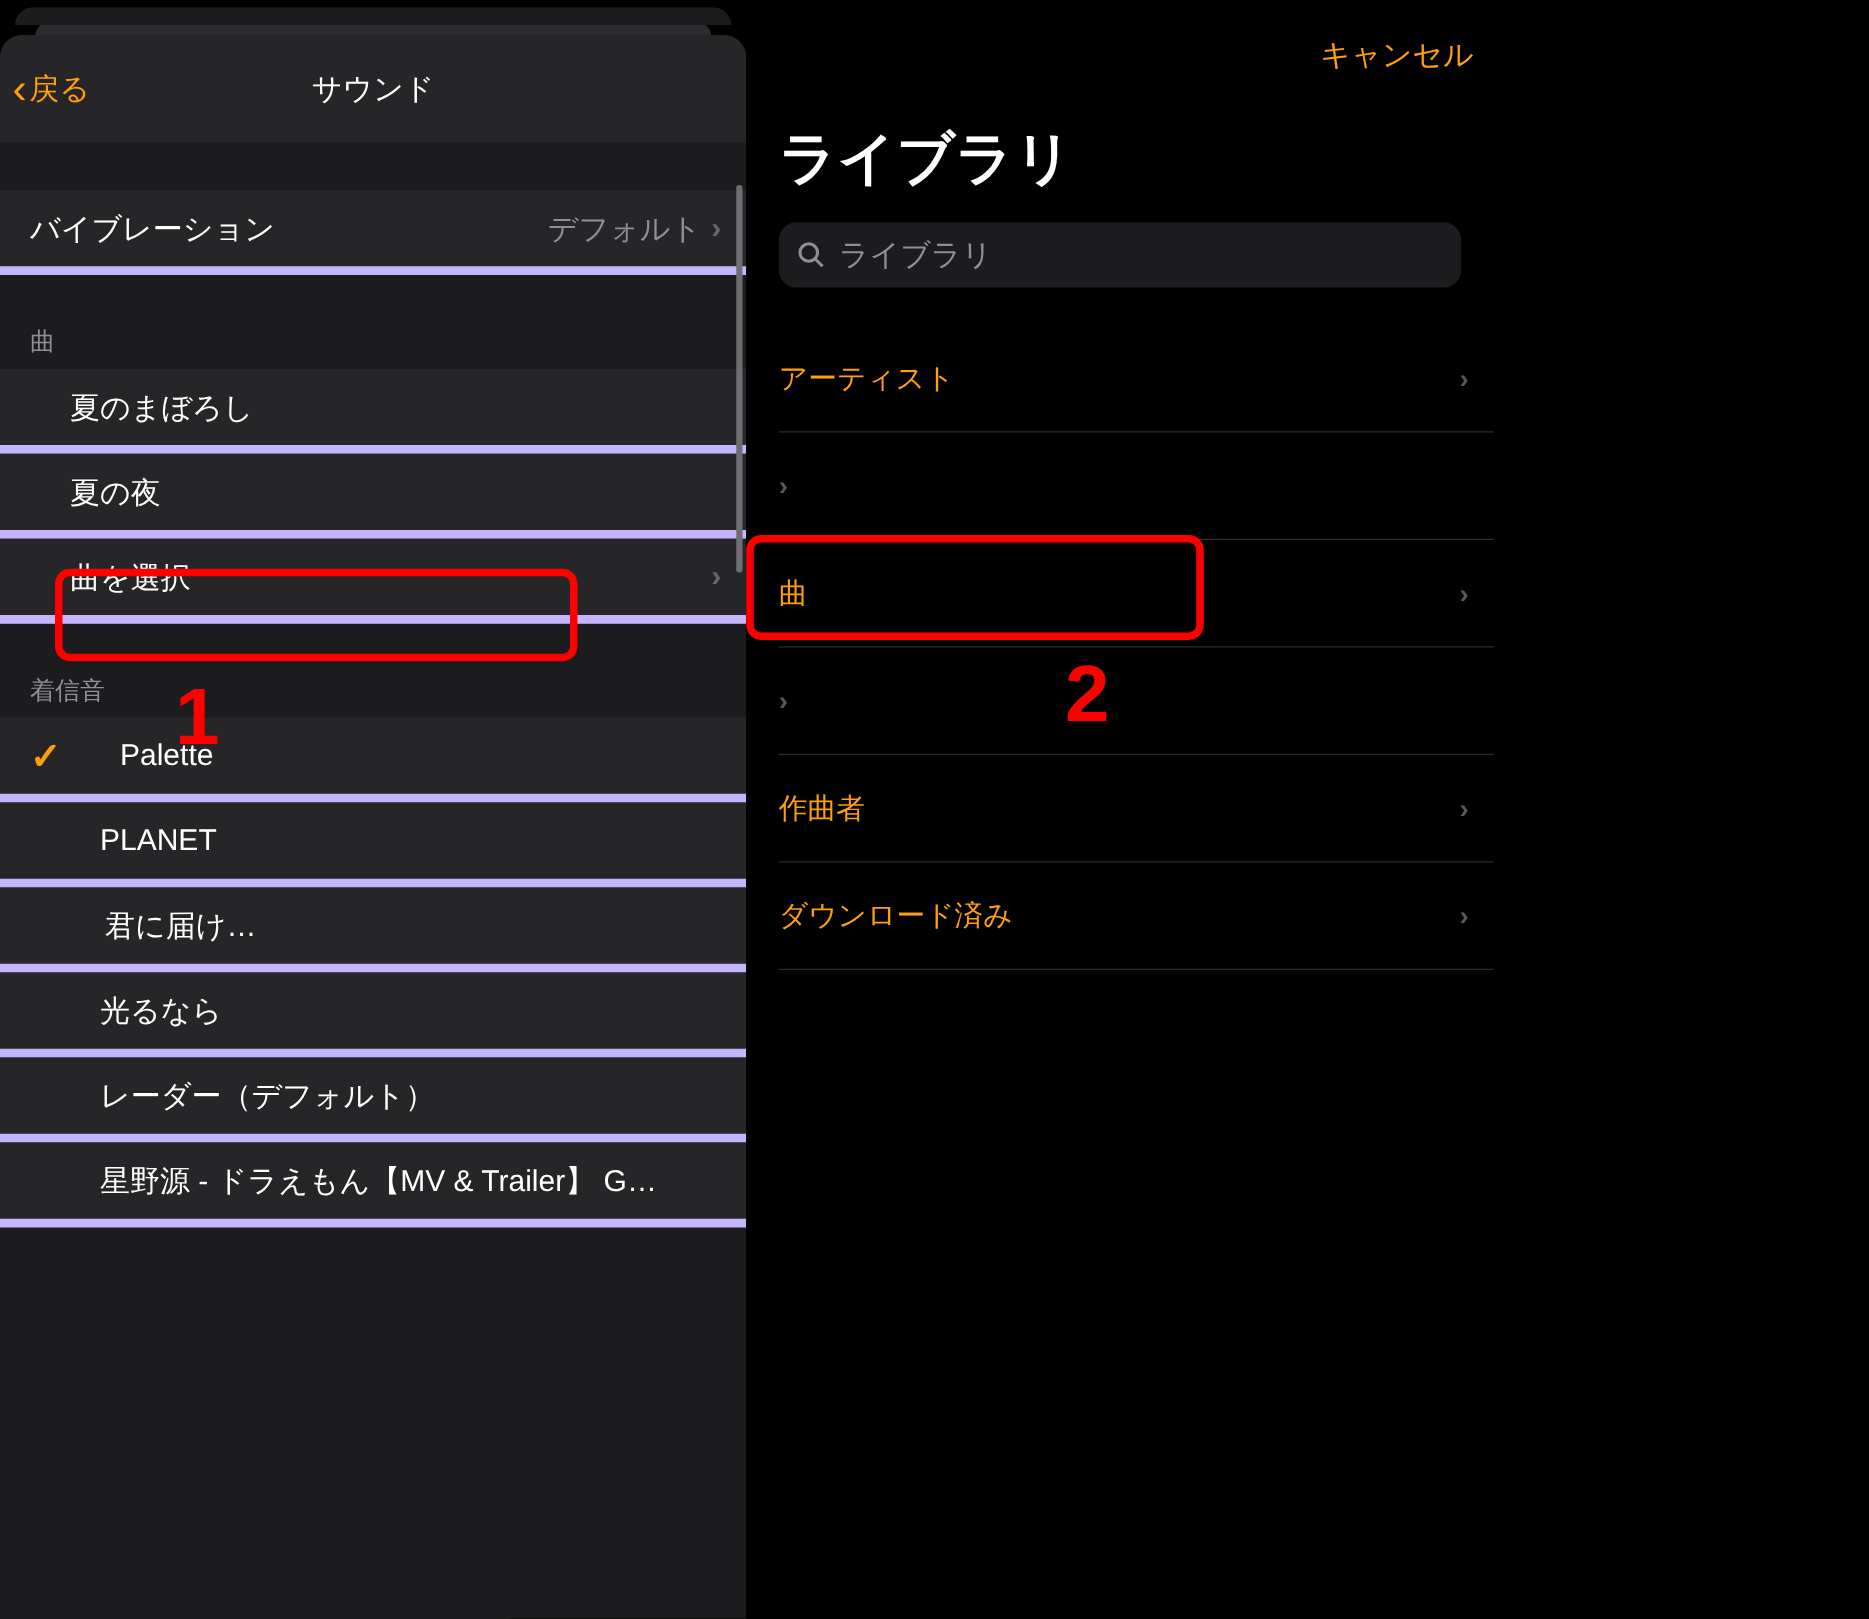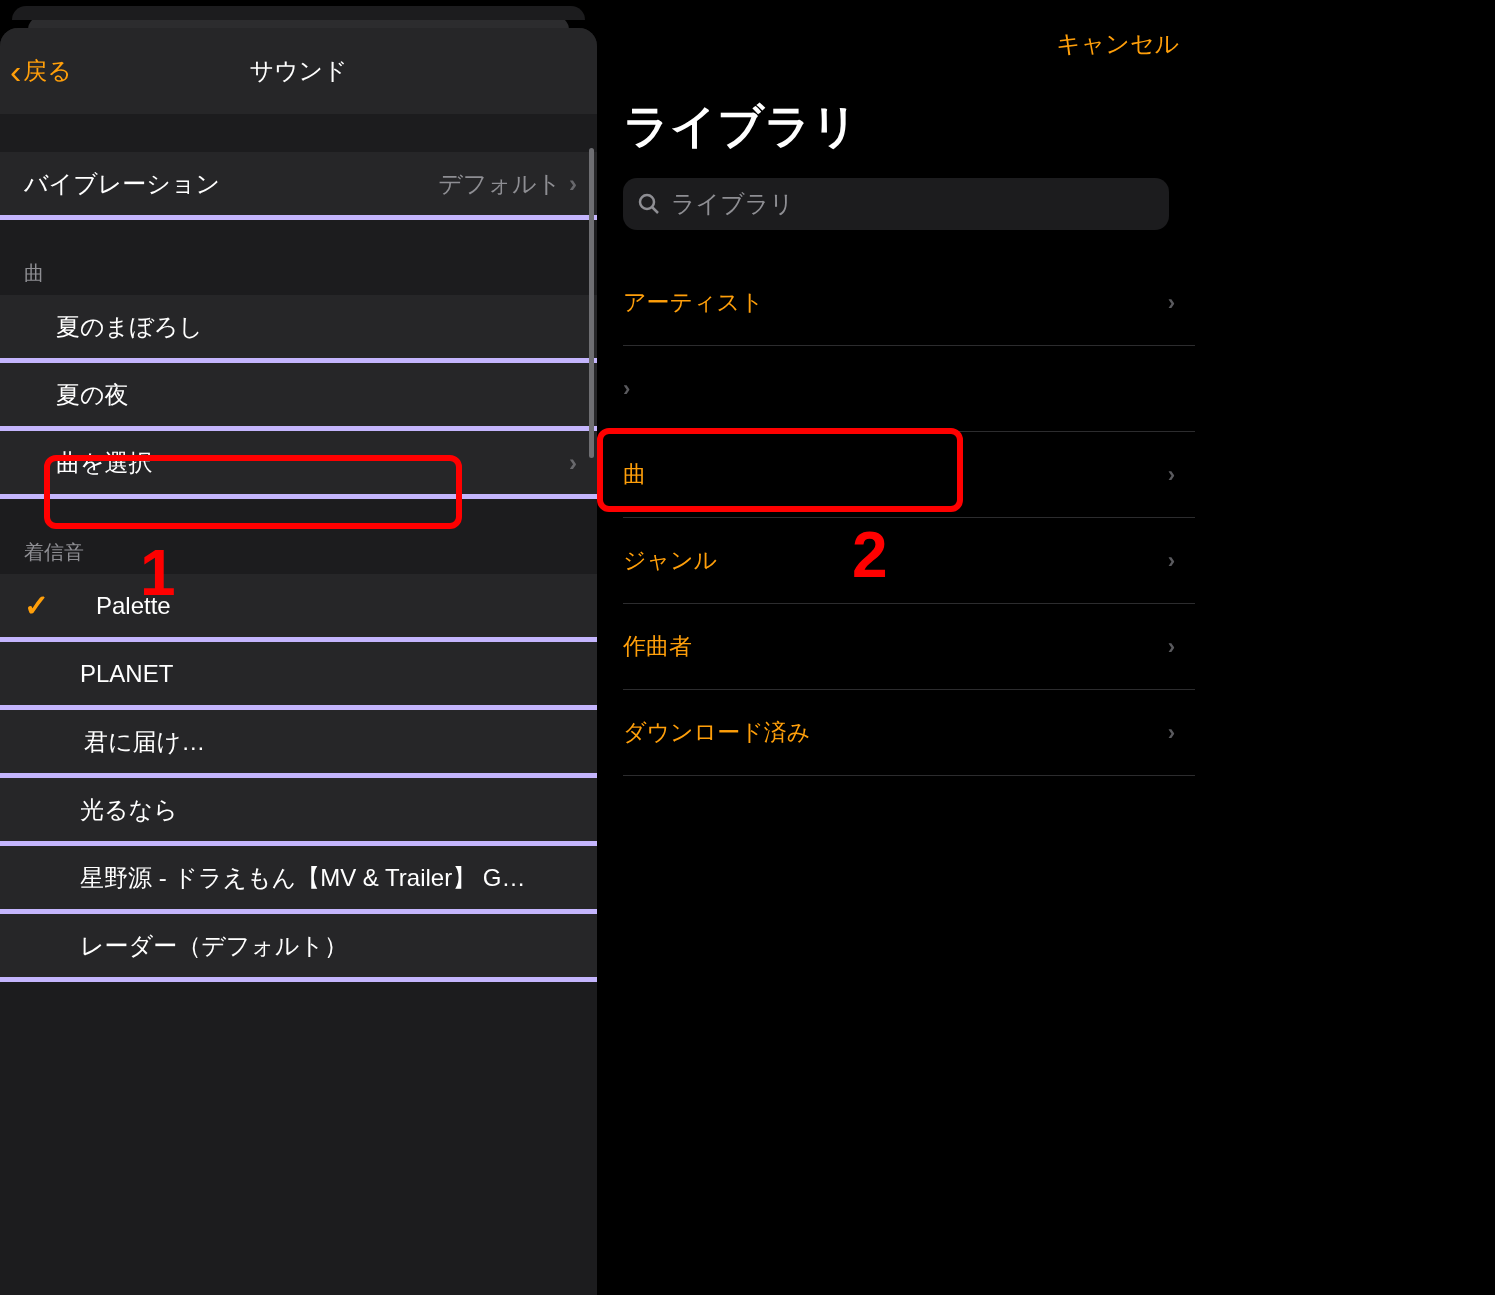--- a/index.html
+++ b/index.html
@@ -111,7 +111,7 @@
       align-items: center;
       padding: 0 20px 0 24px;
       background: #262628;
-      border-bottom: 5px solid #c4b5fd;
+      border-bottom: 7px solid #c4b5fd;
       position: relative;
     }
     .row:last-child {

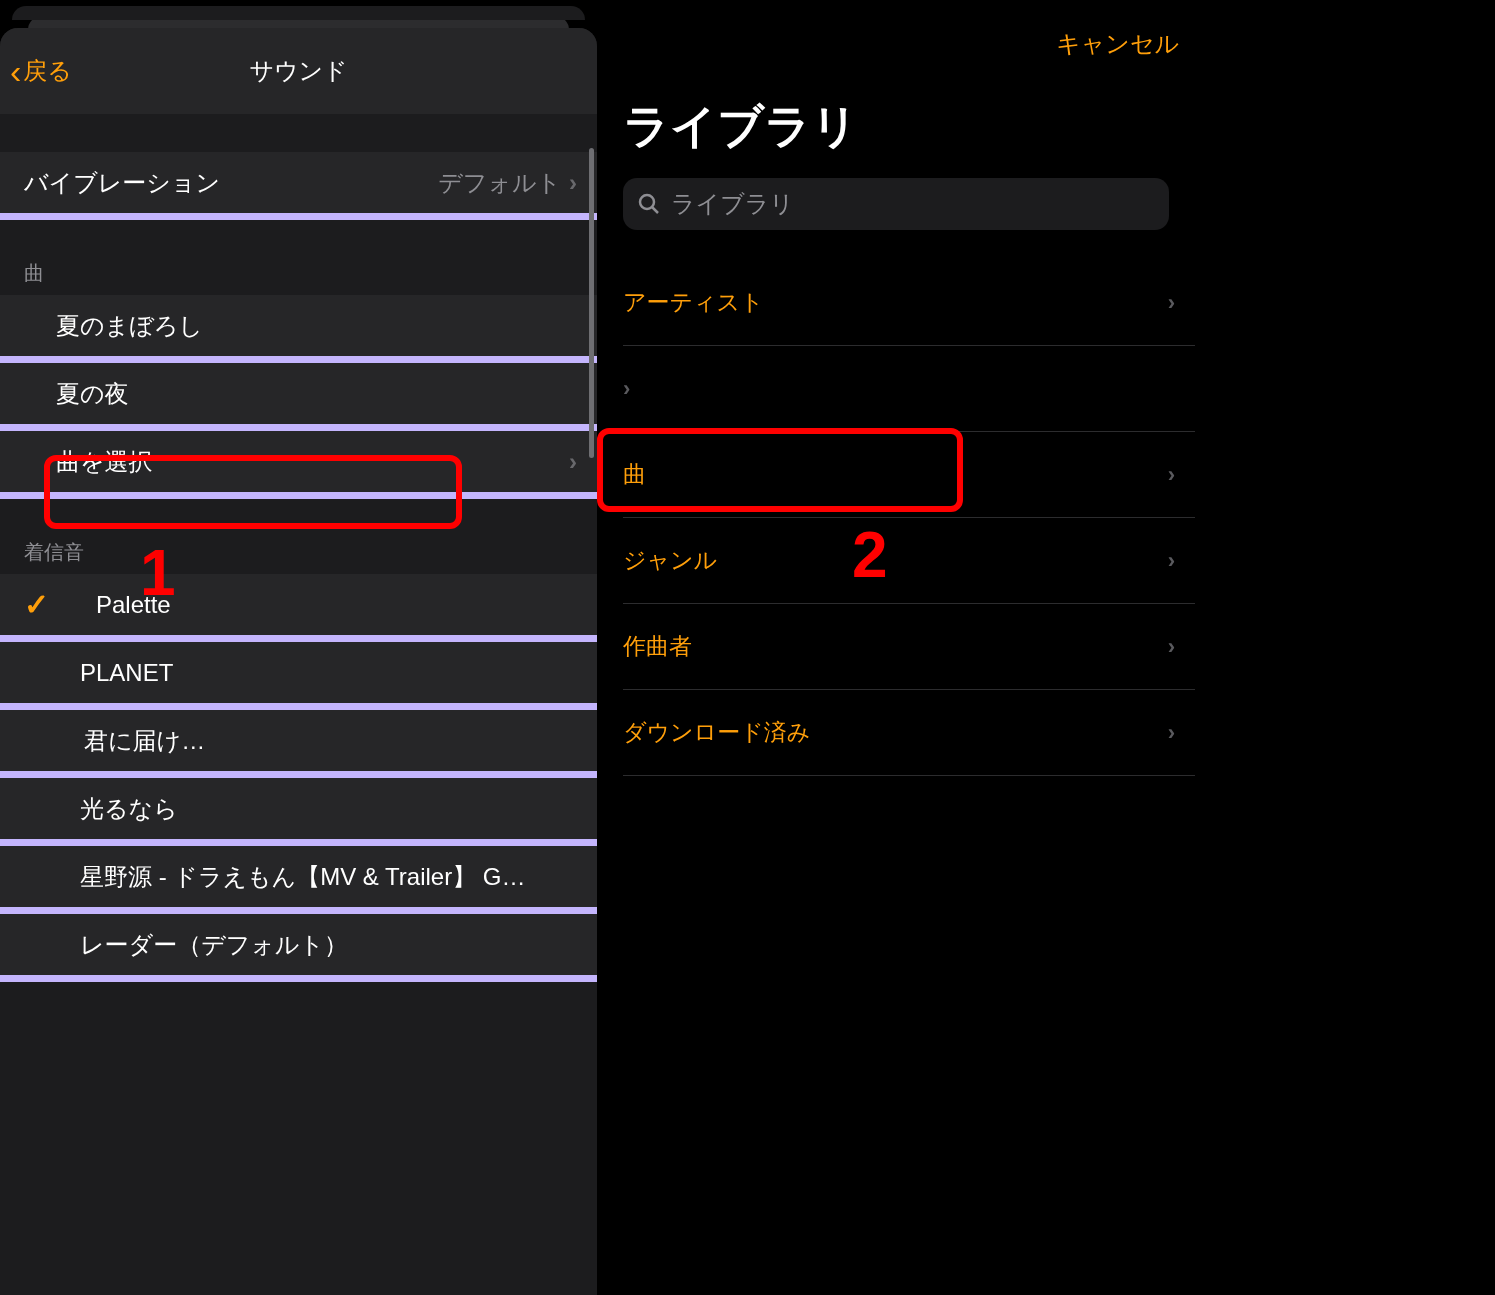--- a/index.html
+++ b/index.html
@@ -349,7 +349,6 @@
       <div class="library-row-chevron">›</div>
     </div>
     <div class="library-row">
-      <div class="library-row-label">ジャンル</div>
       <div class="library-row-chevron">›</div>
     </div>
     <div class="library-row">

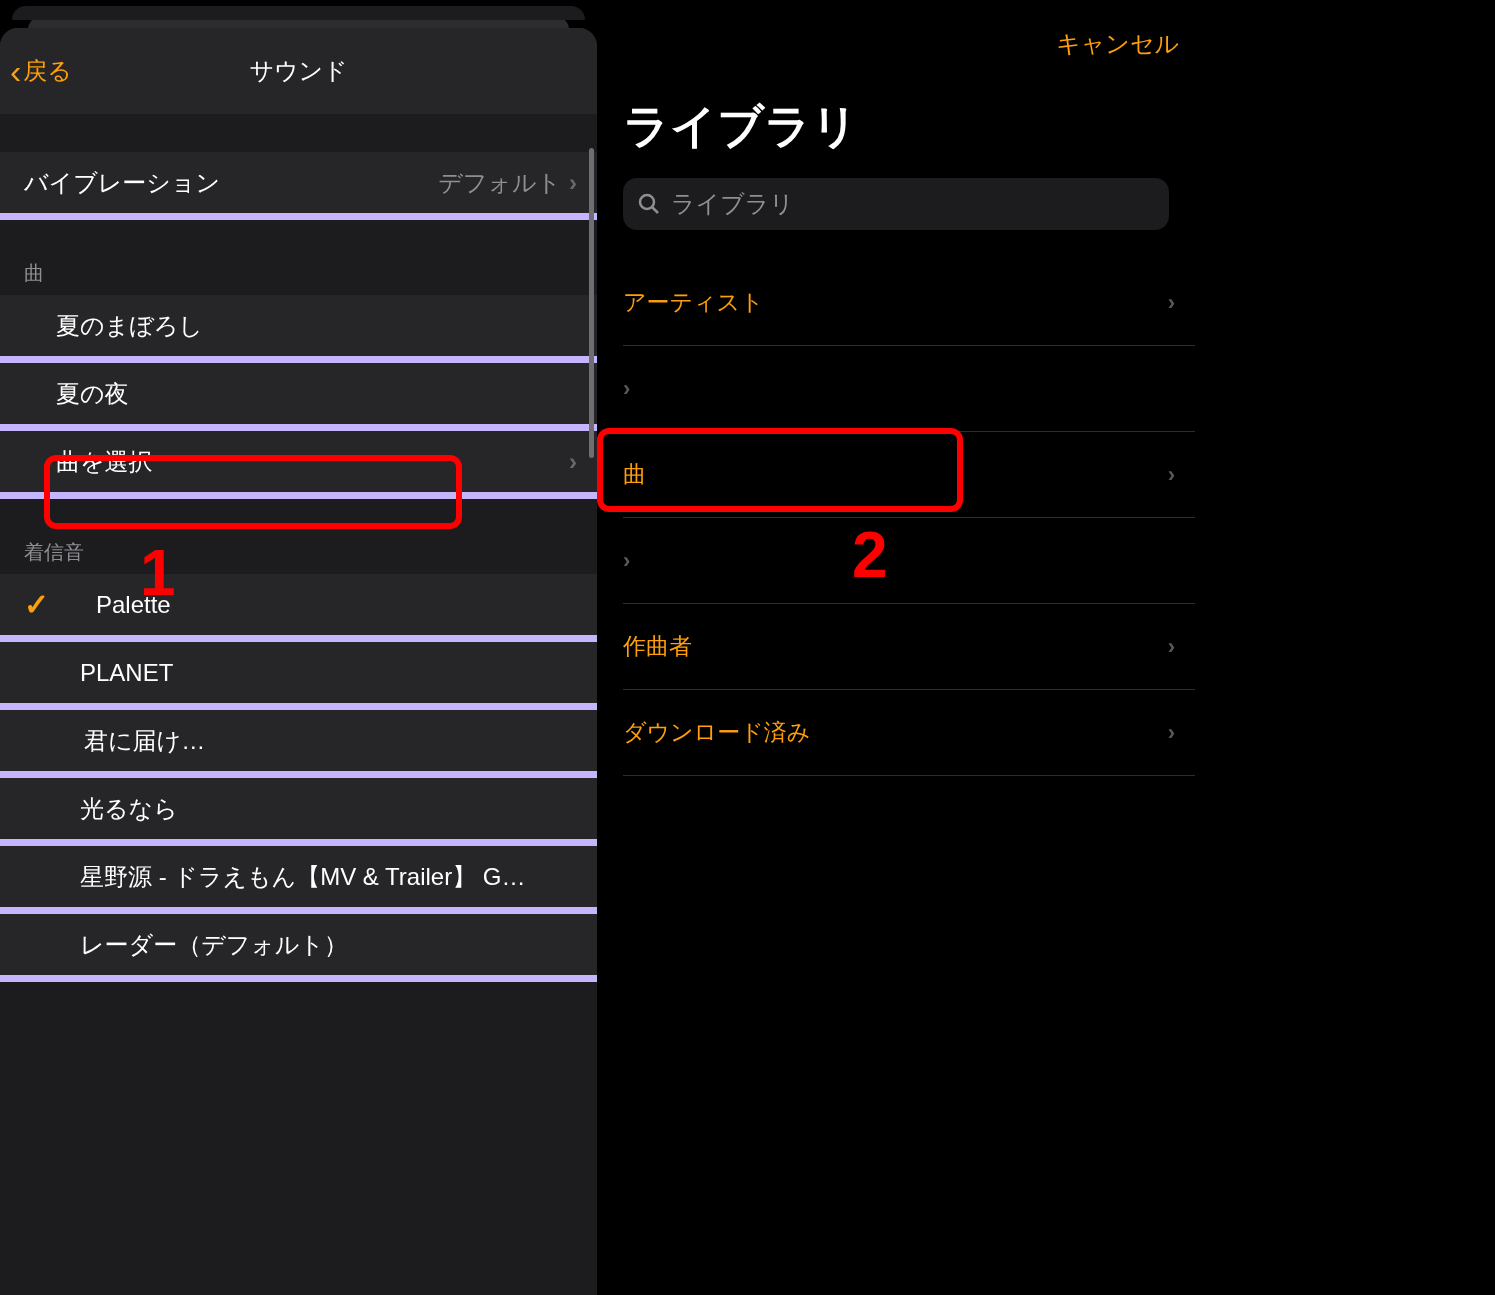--- a/index.html
+++ b/index.html
@@ -308,11 +308,11 @@
     </div>
     <div class="row">
       <div class="row-check-empty"></div>
+      <div class="row-label" style="margin-left:0">レーダー（デフォルト）</div>
+    </div>
+    <div class="row">
+      <div class="row-check-empty"></div>
       <div class="row-label" style="margin-left:0">星野源 - ドラえもん【MV &amp; Trailer】 G…</div>
-    </div>
-    <div class="row">
-      <div class="row-check-empty"></div>
-      <div class="row-label" style="margin-left:0">レーダー（デフォルト）</div>
     </div>
 
     <div class="scroll-track">

